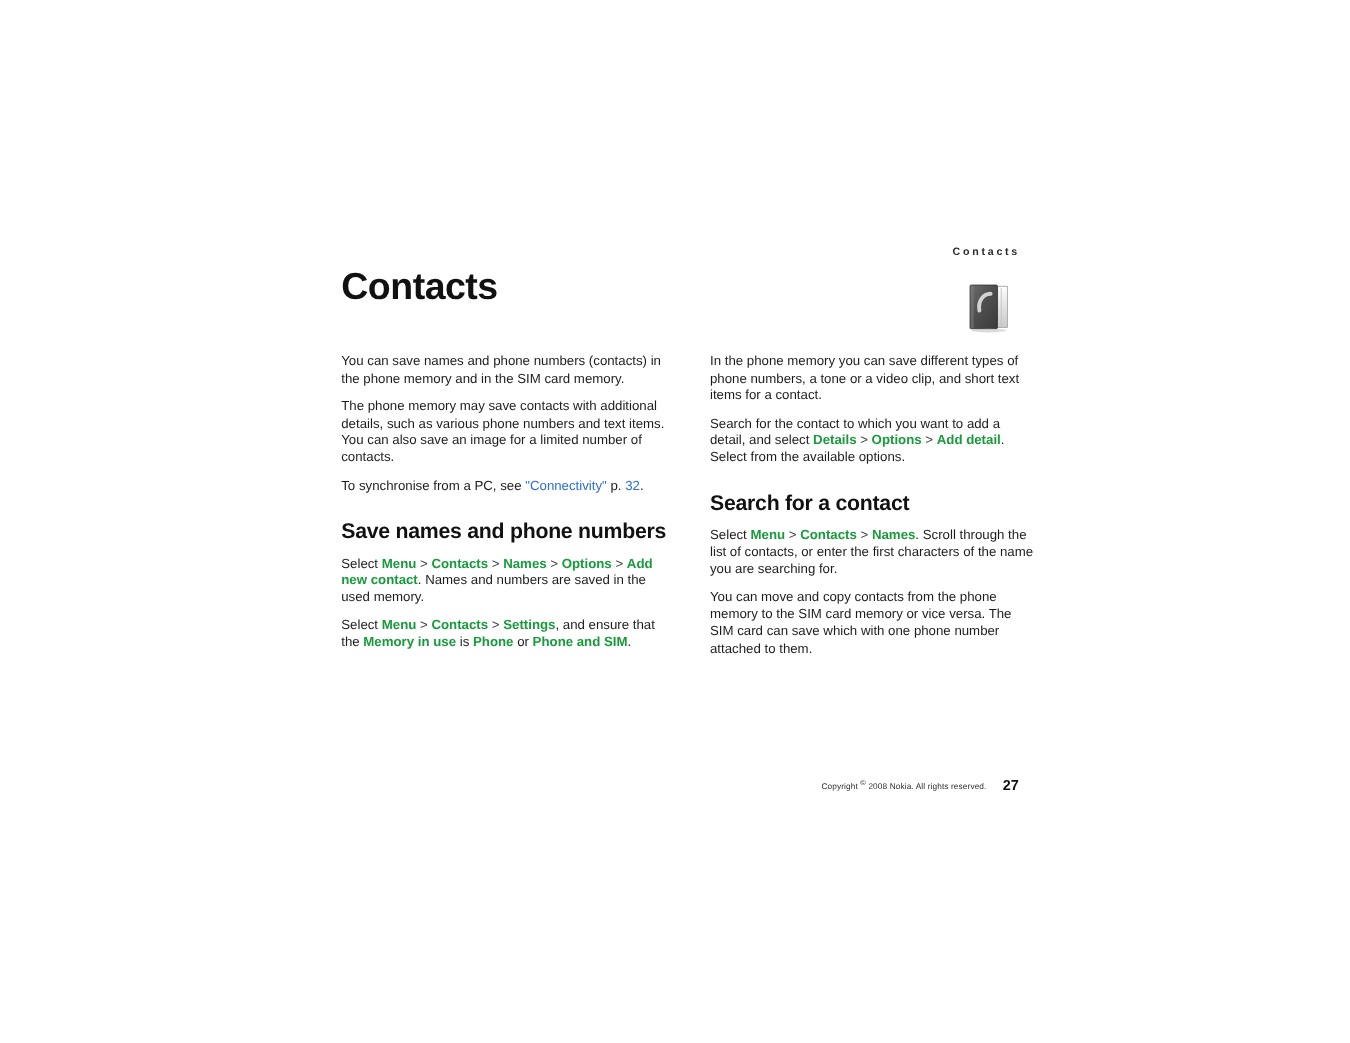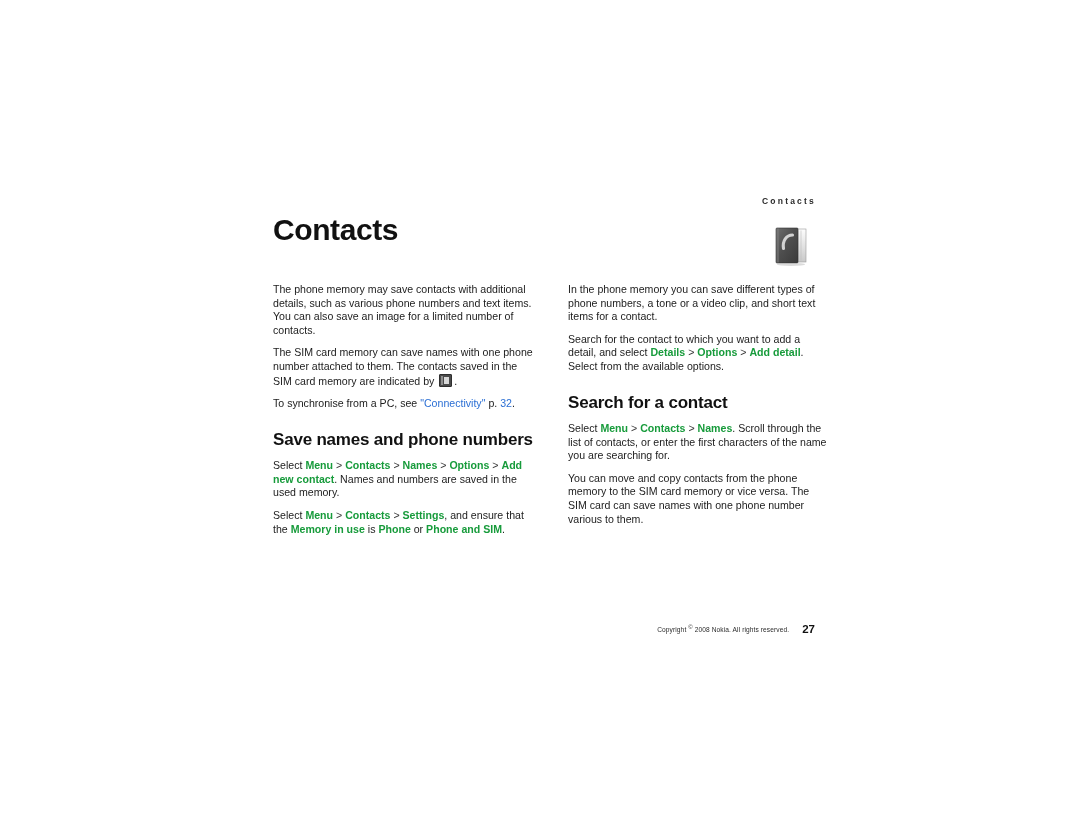--- a/index.html
+++ b/index.html
@@ -178,6 +178,7 @@
 
   <div class="col col-left">
 
+    <p class="body">You can save names and phone numbers (contacts) in the phone memory and in the SIM card memory.</p>
 
     <p class="body">The phone memory may save contacts with additional details, such as various phone numbers and text items. You can also save an image for a limited number of contacts.</p>
 

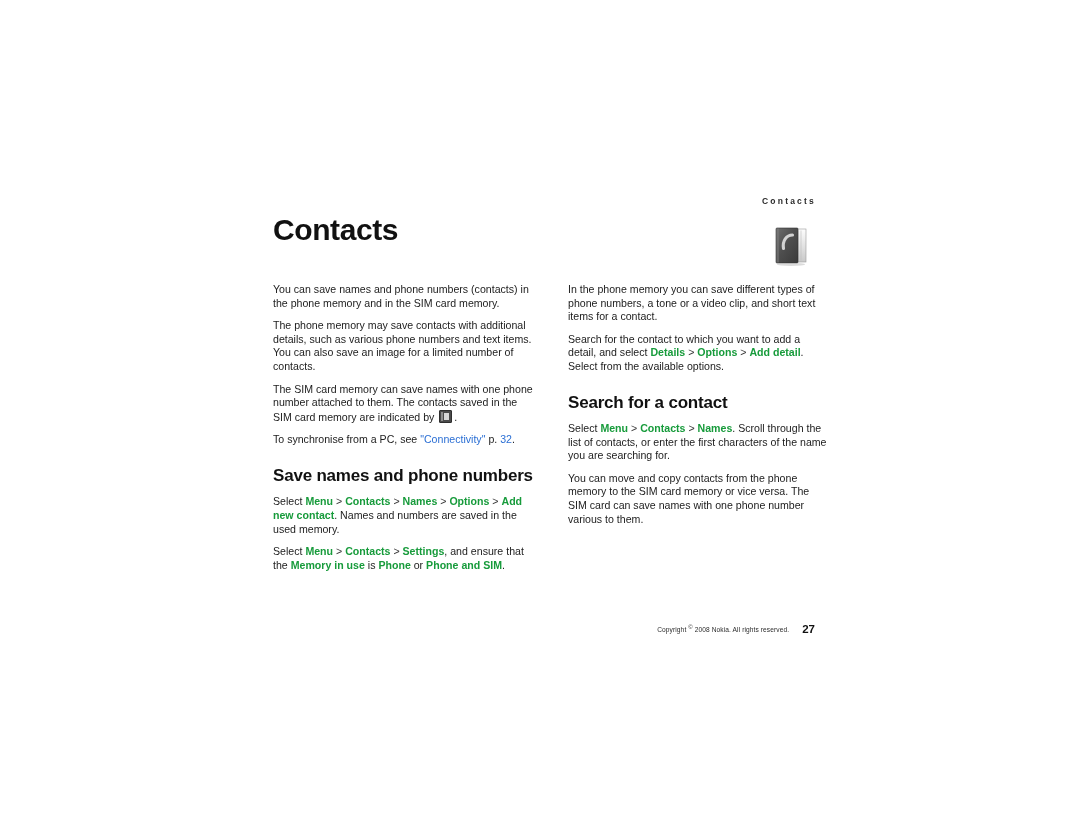--- a/index.html
+++ b/index.html
@@ -182,7 +182,6 @@
 
     <p class="body">The phone memory may save contacts with additional details, such as various phone numbers and text items. You can also save an image for a limited number of contacts.</p>
 
-    <p class="body"><span>The SIM card memory can save names with one phone number attached to them. The contacts saved in the SIM card memory are indicated by</span> <span class="sim-icon"></span><span>.</span></p>
 
     <p class="body"><span>To synchronise from a PC, see </span><span class="lnk">"Connectivity"</span><span> p. </span><span class="lnk">32</span><span>.</span></p>
 

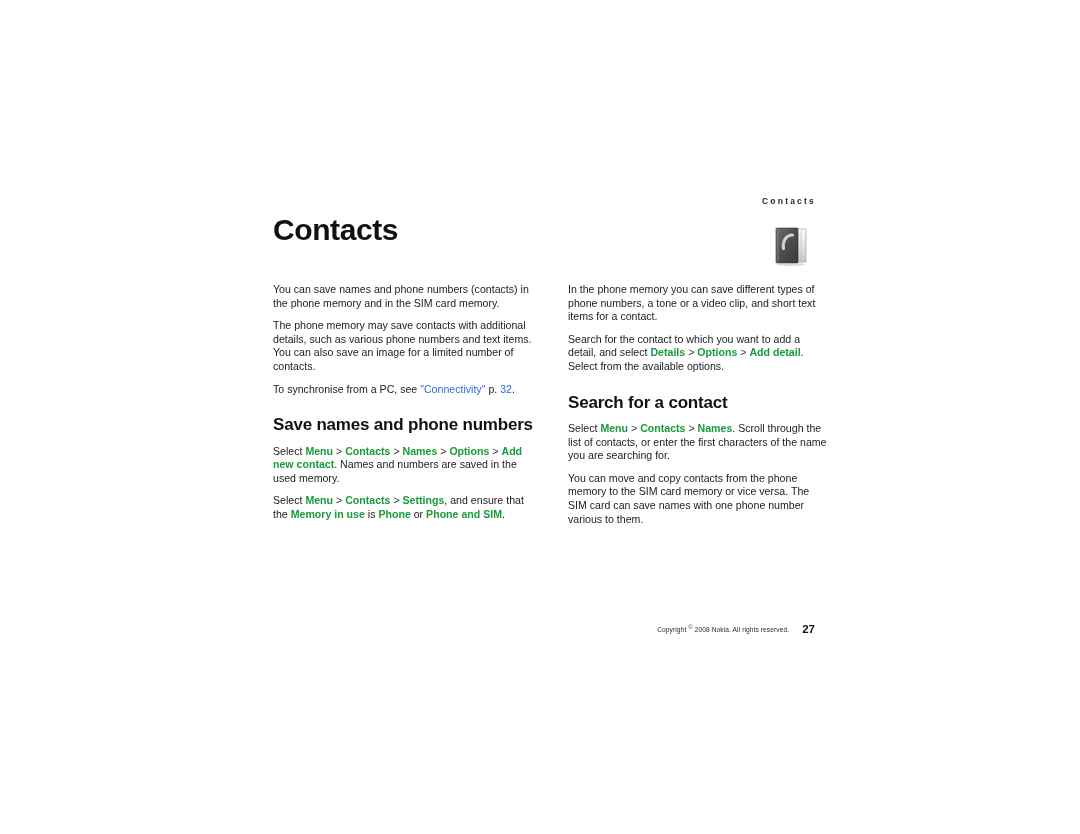--- a/index.html
+++ b/index.html
@@ -205,7 +205,7 @@
     <p class="body"><span>Select </span><span class="g">Menu</span><span class="sep"> &gt; </span><span class="g">Contacts</span><span class="sep"> &gt; </span><span class="g">Names</span><span>. Scroll through the list of contacts, or enter the first characters of the name you are searching for.</span></p>
 
 
-    <p class="body">You can move and copy contacts from the phone memory to the SIM card memory or vice versa. The SIM card can save names with one phone number various to them.</p>
+    <p class="body">You can move and copy contacts from the phone memory to the SIM card memory or vice versa. The SIM card can save which with one phone number attached to them.</p>
 
 
   </div>

